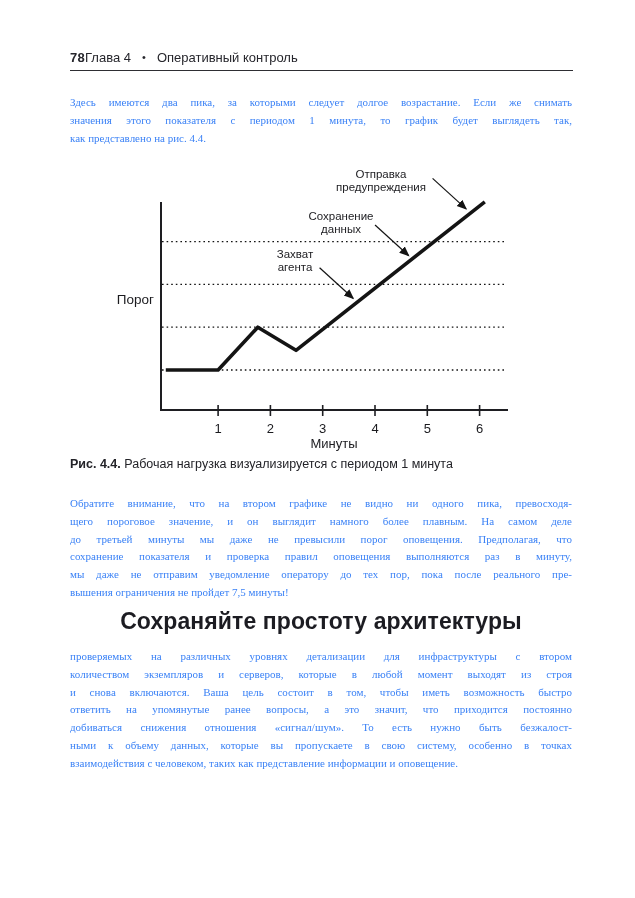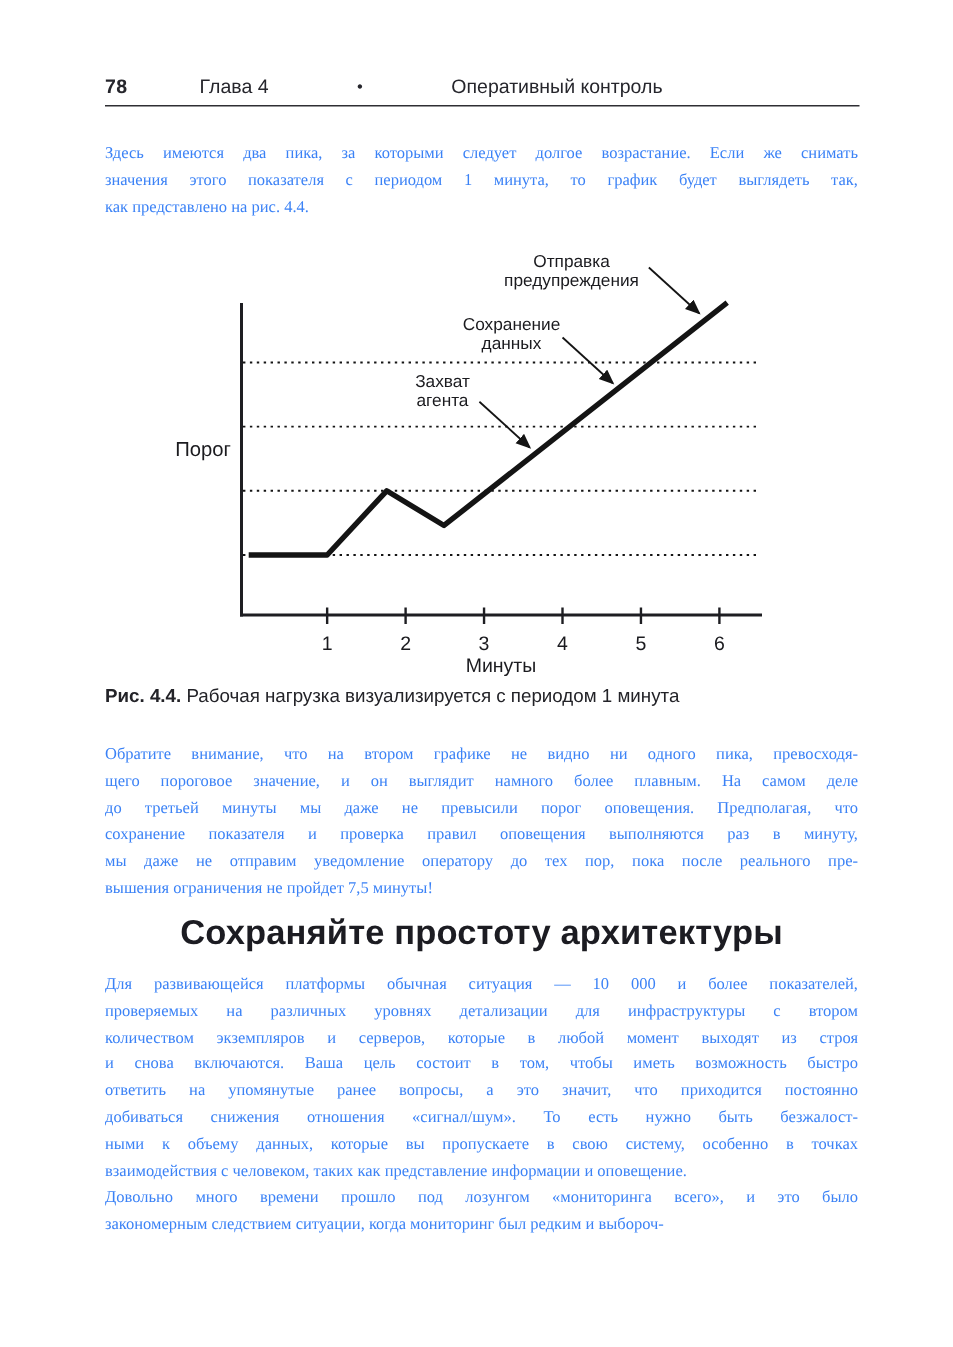--- a/index.html
+++ b/index.html
@@ -10,7 +10,7 @@
   
   .hdr{position:absolute;top:50px;left:70px;width:502px;height:16px;
        font-family:"Liberation Sans",sans-serif;font-size:13px;color:#26262c;
-       display:flex;align-items:baseline;gap:48px;}
+       display:flex;align-items:baseline;}
   .hdr .pnum{font-weight:bold;letter-spacing:.3px;}
   .hdr .chap{}
   .hdr .dot{margin:0 11px;font-size:11px;position:relative;top:-1px;}

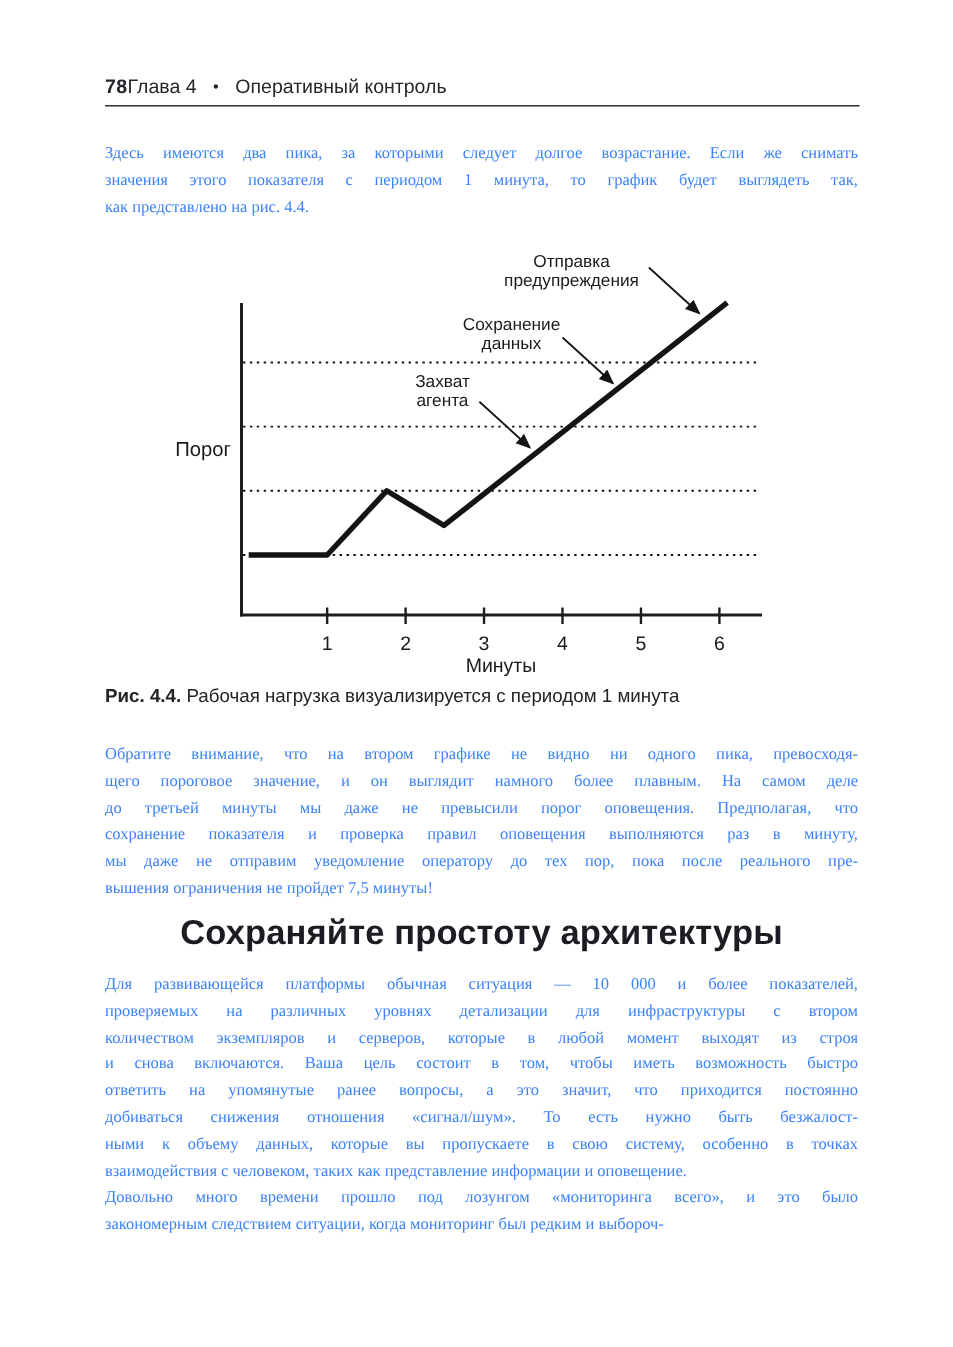--- a/index.html
+++ b/index.html
@@ -104,7 +104,6 @@
   <div class="h1" style="top:608px;text-align:center;">Сохраняйте простоту архитектуры</div>
 
   <div class="para" style="top:648px;">
-      <div class="tline">Для развивающейся платформы обычная ситуация — 10 000 и более показателей,</div>
       <div class="tline">проверяемых на различных уровнях детализации для инфраструктуры с втором</div>
       <div class="tline">количеством экземпляров и серверов, которые в любой момент выходят из строя</div>
       <div class="tline">и снова включаются. Ваша цель состоит в том, чтобы иметь возможность быстро</div>

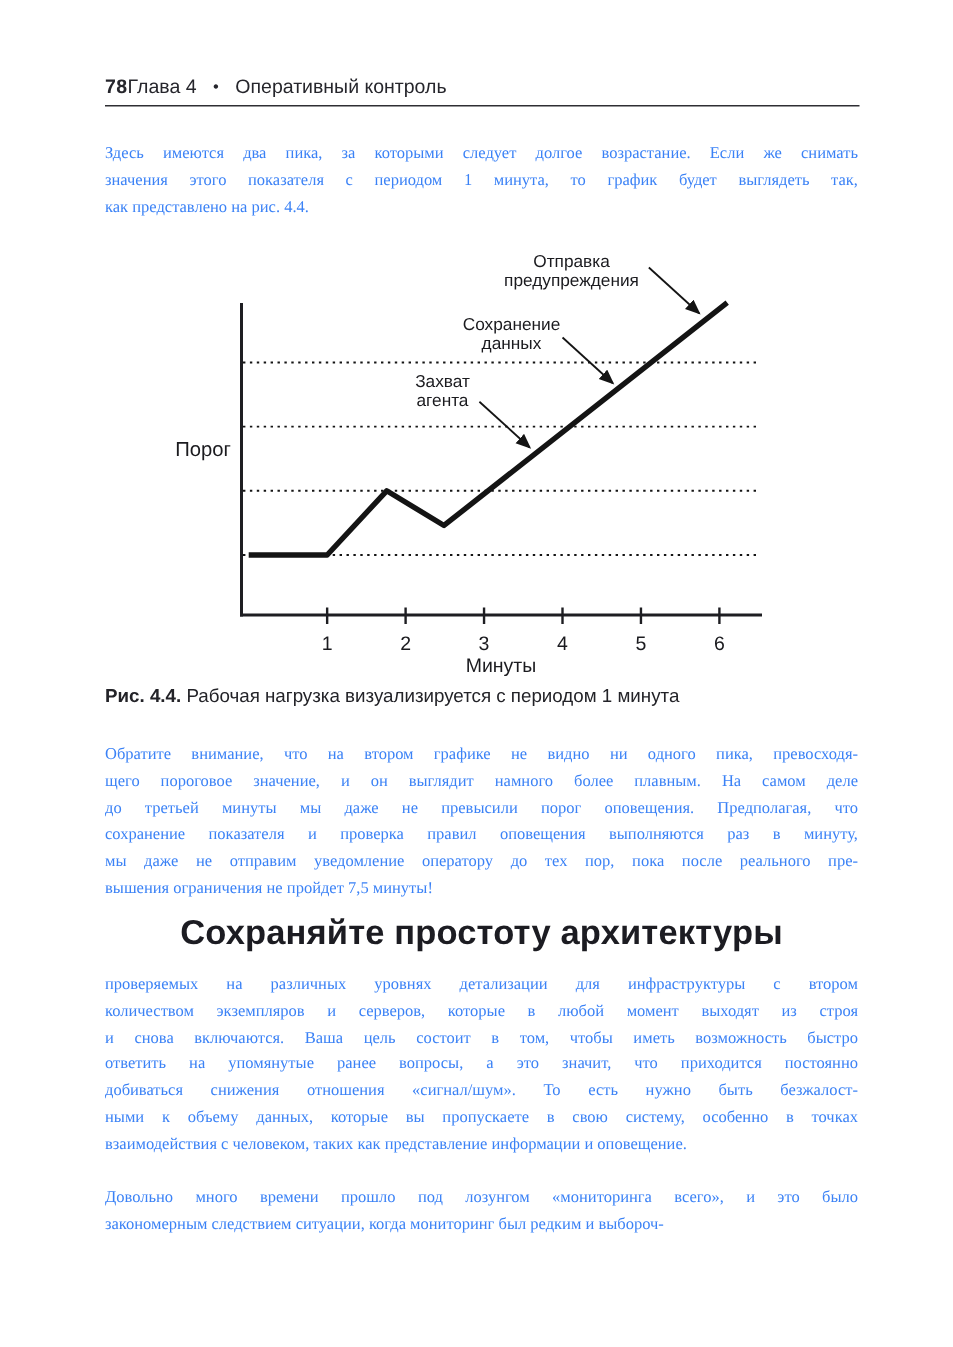--- a/index.html
+++ b/index.html
@@ -113,10 +113,6 @@
       <div class="tline last">взаимодействия с человеком, таких как представление информации и оповещение.</div>
     </div>
 
-  <div class="para" style="top:790px;">
-      <div class="tline">Довольно много времени прошло под лозунгом «мониторинга всего», и это было</div>
-      <div class="tline last">закономерным следствием ситуации, когда мониторинг был редким и выбороч-</div>
-    </div>
 
 </div>
 

